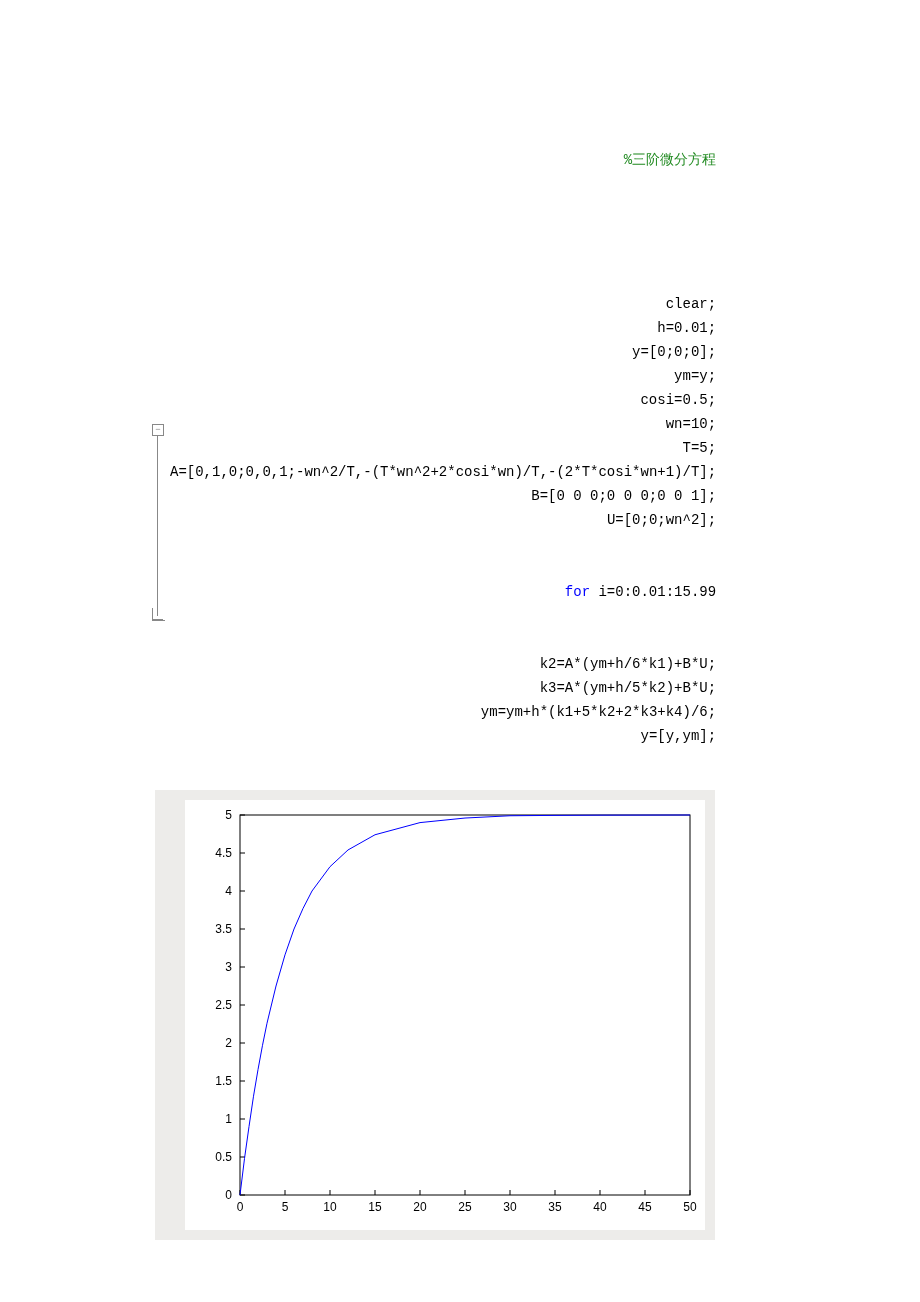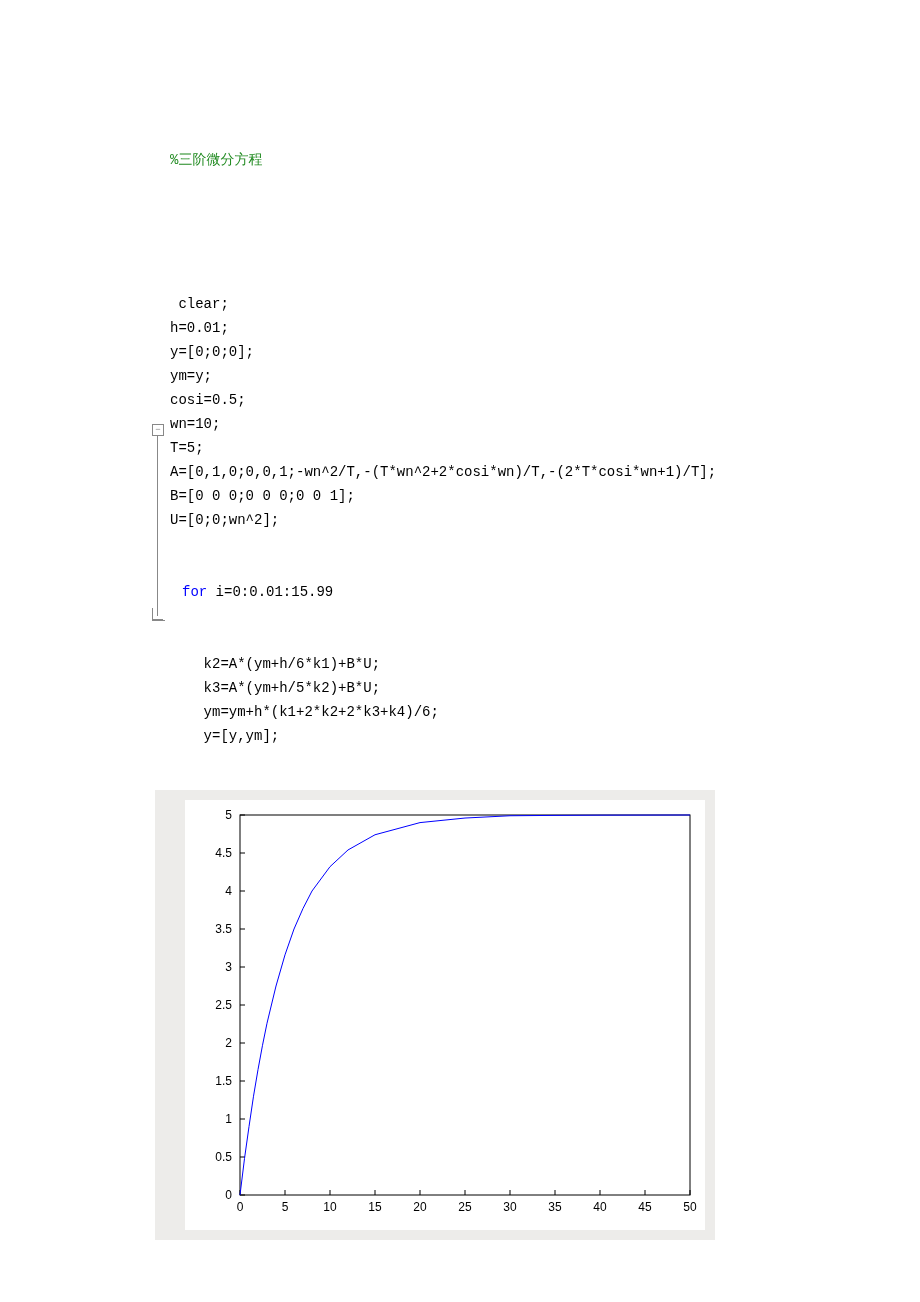--- a/index.html
+++ b/index.html
@@ -26,7 +26,7 @@
     white-space: pre;
     color: #000;
   }
-  .code-line { white-space: pre; }
+  .code-line { white-space: pre; text-align: right; }
   .comment { color: #228B22; }
   .keyword { color: #0000ff; margin-left: 12px; }
   .gutter-box {

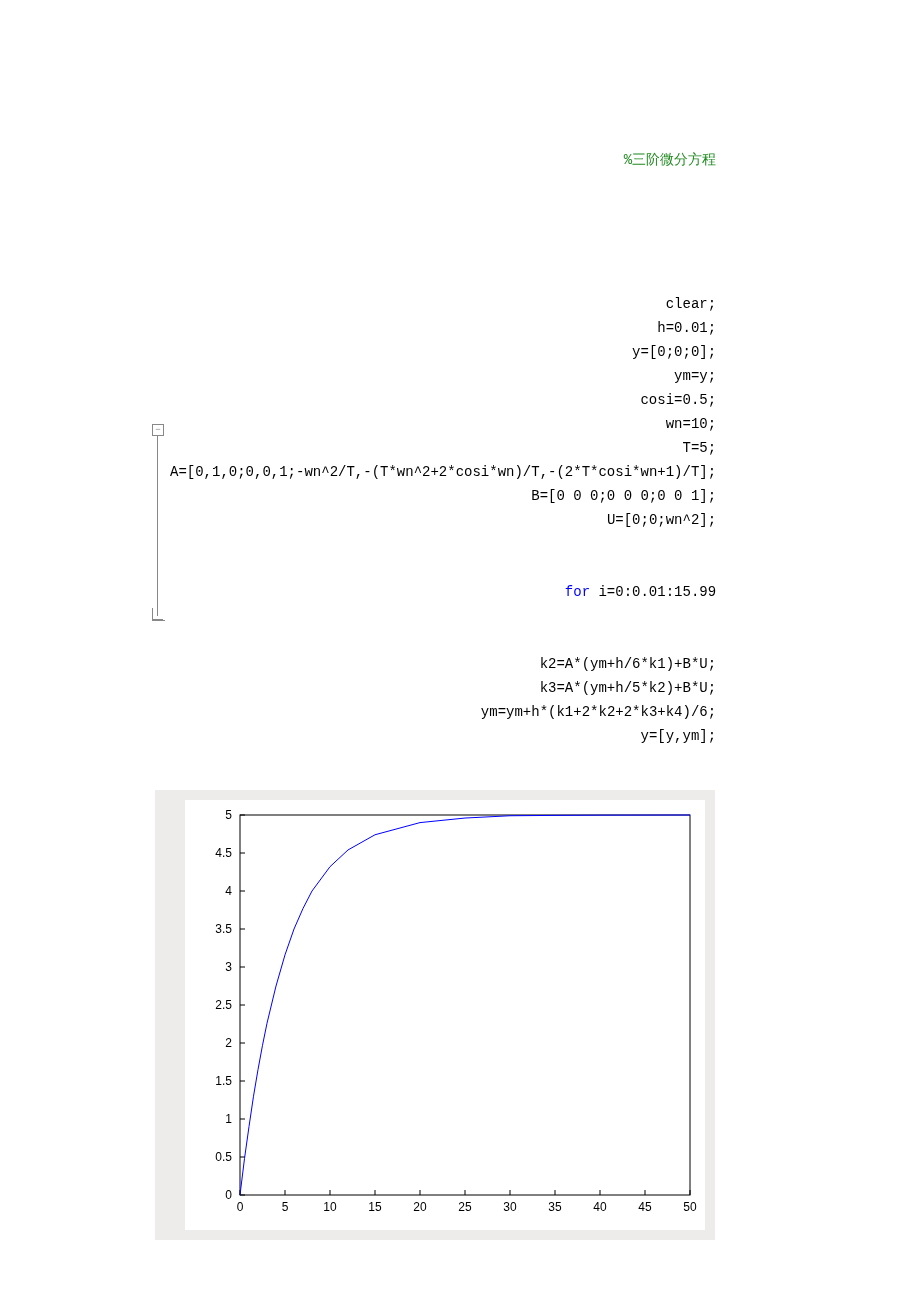--- a/index.html
+++ b/index.html
@@ -115,7 +115,7 @@
     <div class="code-line">&nbsp;</div>
     <div id="lines-before"><div class="code-line"> clear;</div><div class="code-line">h=0.01;</div><div class="code-line">y=[0;0;0];</div><div class="code-line">ym=y;</div><div class="code-line">cosi=0.5;</div><div class="code-line">wn=10;</div><div class="code-line">T=5;</div><div class="code-line">A=[0,1,0;0,0,1;-wn^2/T,-(T*wn^2+2*cosi*wn)/T,-(2*T*cosi*wn+1)/T];</div><div class="code-line">B=[0 0 0;0 0 0;0 0 1];</div><div class="code-line">U=[0;0;wn^2];</div></div>
     <div class="code-line"><span class="keyword">for</span><span> i=0:0.01:15.99</span></div>
-    <div id="for-body"><div class="code-line">    k2=A*(ym+h/6*k1)+B*U;</div><div class="code-line">    k3=A*(ym+h/5*k2)+B*U;</div><div class="code-line">    ym=ym+h*(k1+2*k2+2*k3+k4)/6;</div><div class="code-line">    y=[y,ym];</div></div>
+    <div id="for-body"><div class="code-line">    k2=A*(ym+h/6*k1)+B*U;</div><div class="code-line">    k3=A*(ym+h/5*k2)+B*U;</div><div class="code-line">    ym=ym+h*(k1+5*k2+2*k3+k4)/6;</div><div class="code-line">    y=[y,ym];</div></div>
     <div class="code-line keyword">end</div>
     <div id="lines-after"><div class="code-line">X=[0:0.01:50];</div><div class="code-line">C=[1,0,0];</div><div class="code-line">Y=C*y;</div><div class="code-line">plot(X,Y)</div></div>
   </div>

